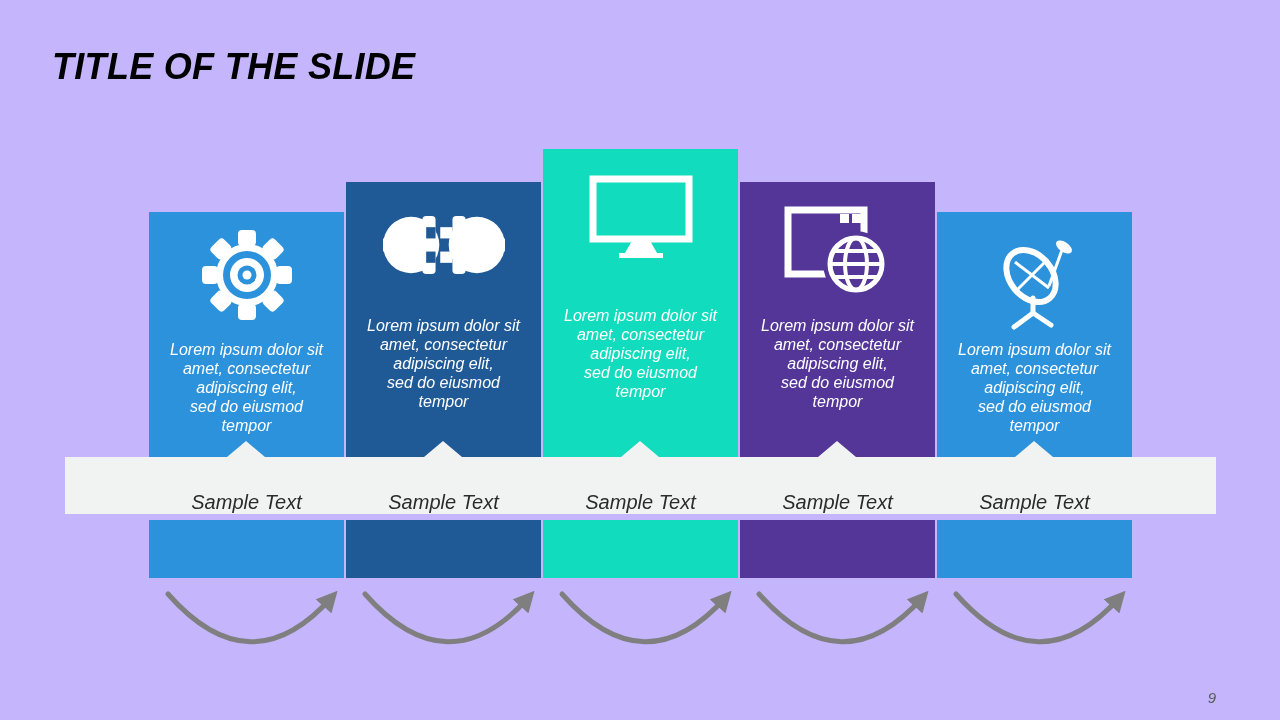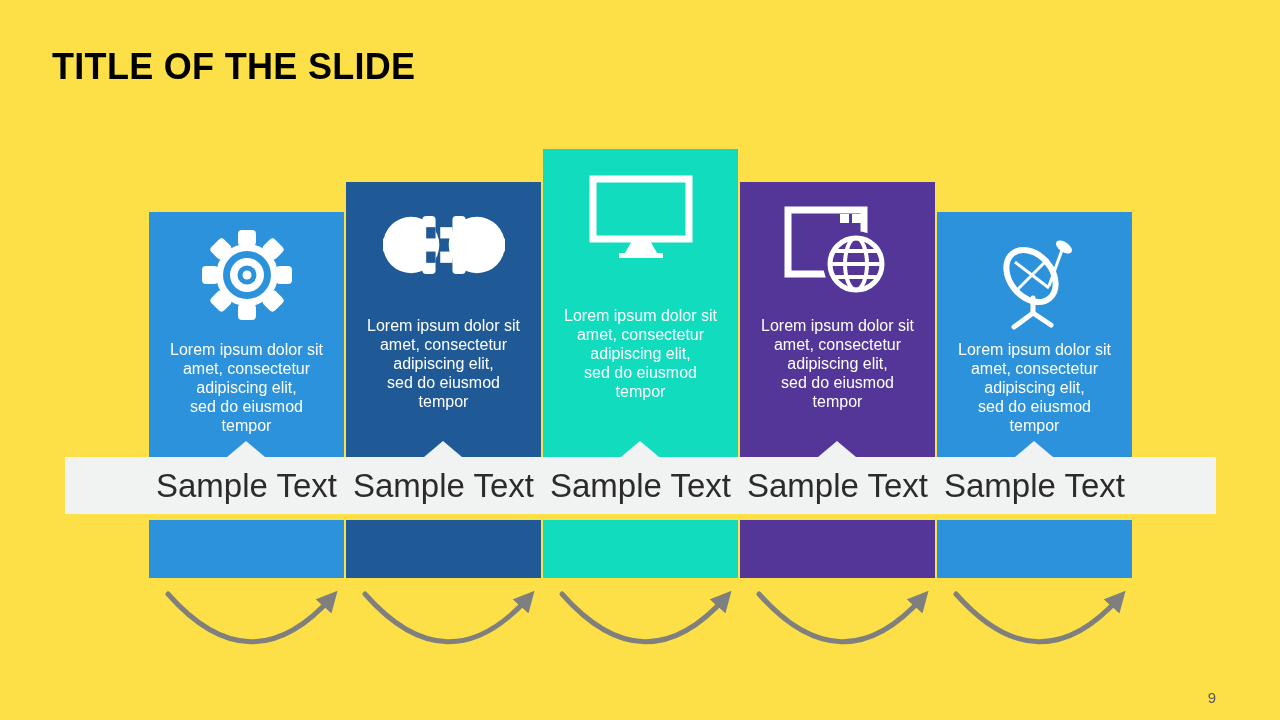--- a/index.html
+++ b/index.html
@@ -3,8 +3,8 @@
 <meta charset="utf-8">
 <style>
   html,body{margin:0;padding:0;background:#fff;}
-  .slide{position:relative;width:1280px;height:720px;background:#fde047;overflow:hidden;
-         font-family:"Liberation Sans",sans-serif;}
+  .slide{position:relative;width:1280px;height:720px;background:#c4b5fd;overflow:hidden;
+         font-family:"Liberation Sans",sans-serif;font-style:italic;}
   .title{position:absolute;left:52px;top:46px;font-size:36px;font-weight:700;color:#000;
          letter-spacing:.3px;white-space:nowrap;}
   

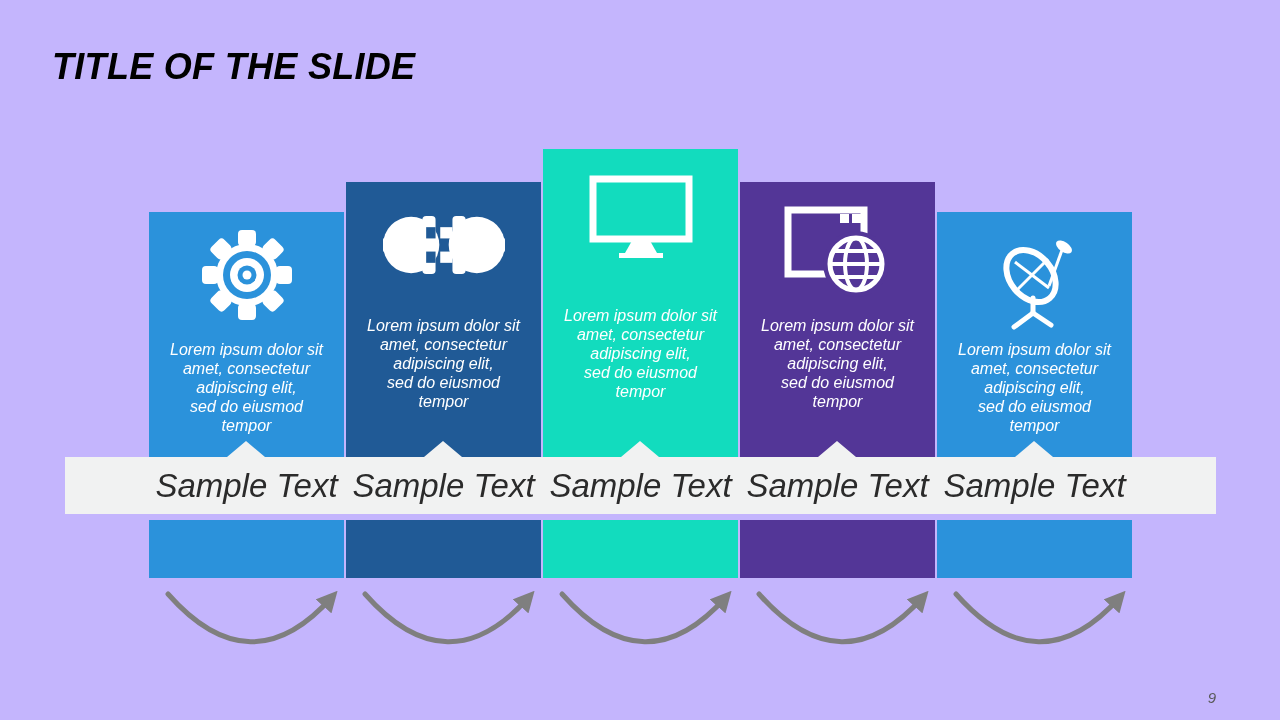--- a/index.html
+++ b/index.html
@@ -29,8 +29,8 @@
          border-left:19px solid transparent;border-right:19px solid transparent;
          border-bottom:16px solid #F1F2F2;}
   .n1{left:227px}.n2{left:424px}.n3{left:621px}.n4{left:818px}.n5{left:1015px}
-  .band-label{position:absolute;top:457px;width:195px;height:57px;display:flex;
-              align-items:center;justify-content:center;font-size:33px;color:#2B2B2B;}
+  .band-label{position:absolute;top:474px;width:195px;height:57px;display:flex;
+              align-items:center;justify-content:center;font-size:20px;color:#2B2B2B;}
   .l1{left:149px}.l2{left:346px}.l3{left:543px}.l4{left:740px}.l5{left:937px}
   
   .stub{position:absolute;top:520px;width:195px;height:58px;}

